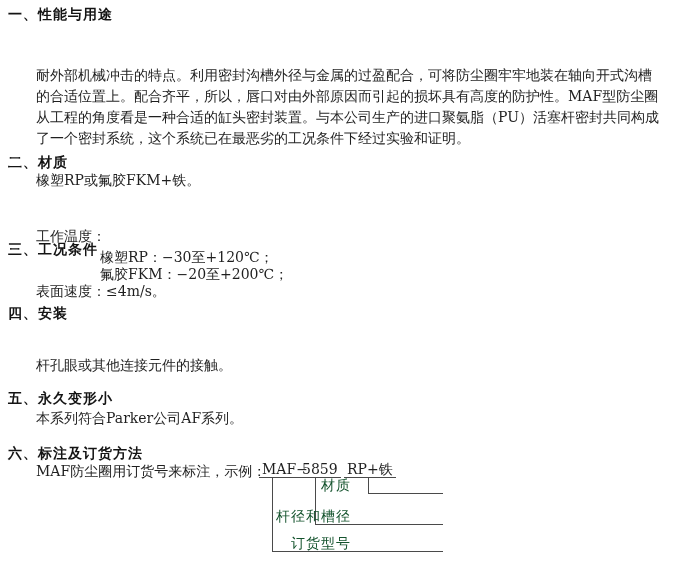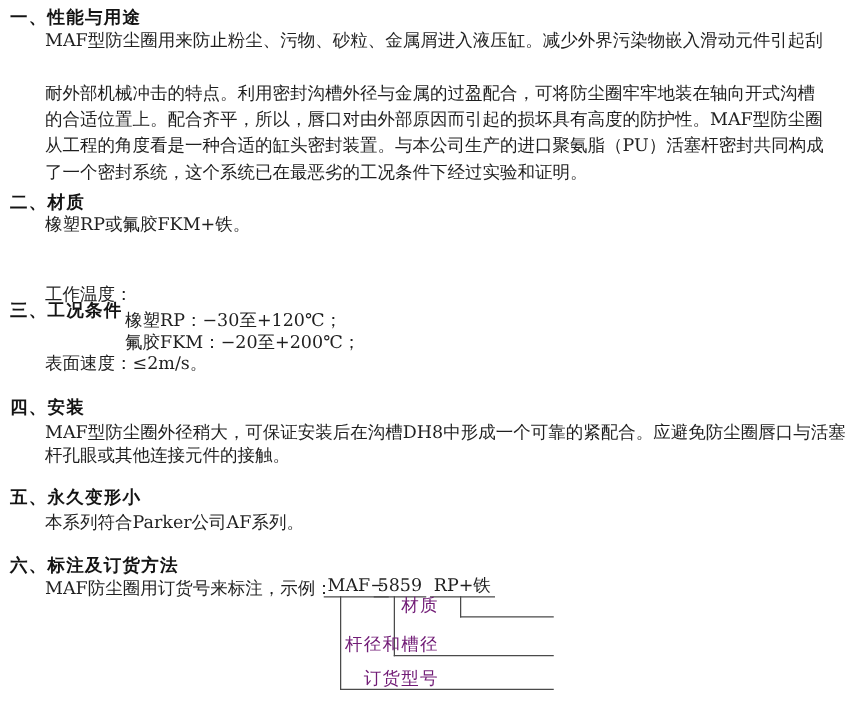--- a/index.html
+++ b/index.html
@@ -71,7 +71,6 @@
 <div class="page">
 
   <div class="hd" style="left:8px; top:7px;">一、性能与用途</div>
-  <div class="ln" style="left:36px; top:26px;">MAF型防尘圈用来防止粉尘、污物、砂粒、金属屑进入液压缸。减少外界污染物嵌入滑动元件引起刮</div>
   <div class="ln" style="left:36px; top:89px;">的合适位置上。配合齐平，所以，唇口对由外部原因而引起的损坏具有高度的防护性。MAF型防尘圈</div>
   <div class="ln" style="left:36px; top:68px;">耐外部机械冲击的特点。利用密封沟槽外径与金属的过盈配合，可将防尘圈牢牢地装在轴向开式沟槽</div>
   <div class="ln" style="left:36px; top:110px;">从工程的角度看是一种合适的缸头密封装置。与本公司生产的进口聚氨脂（PU）活塞杆密封共同构成</div>

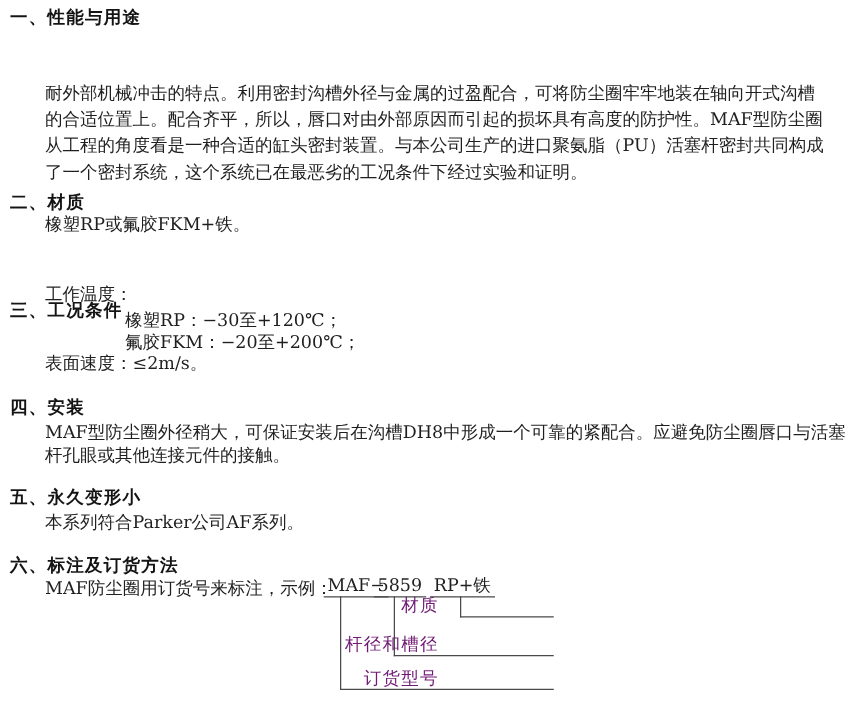--- a/index.html
+++ b/index.html
@@ -83,7 +83,7 @@
   <div class="ln" style="left:36px; top:229px;">工作温度：</div>
   <div class="ln" style="left:100px; top:250px;">橡塑RP：−30至+120℃；</div>
   <div class="ln" style="left:100px; top:267px;">氟胶FKM：−20至+200℃；</div>
-  <div class="ln" style="left:36px; top:284px;">表面速度：≤2m/s。</div>
+  <div class="ln" style="left:36px; top:284px;">表面速度：≤4m/s。</div>
 
   <div class="hd" style="left:8px; top:319px;">四、安装</div>
   <div class="ln" style="left:36px; top:339px;">MAF型防尘圈外径稍大，可保证安装后在沟槽DH8中形成一个可靠的紧配合。应避免防尘圈唇口与活塞</div>

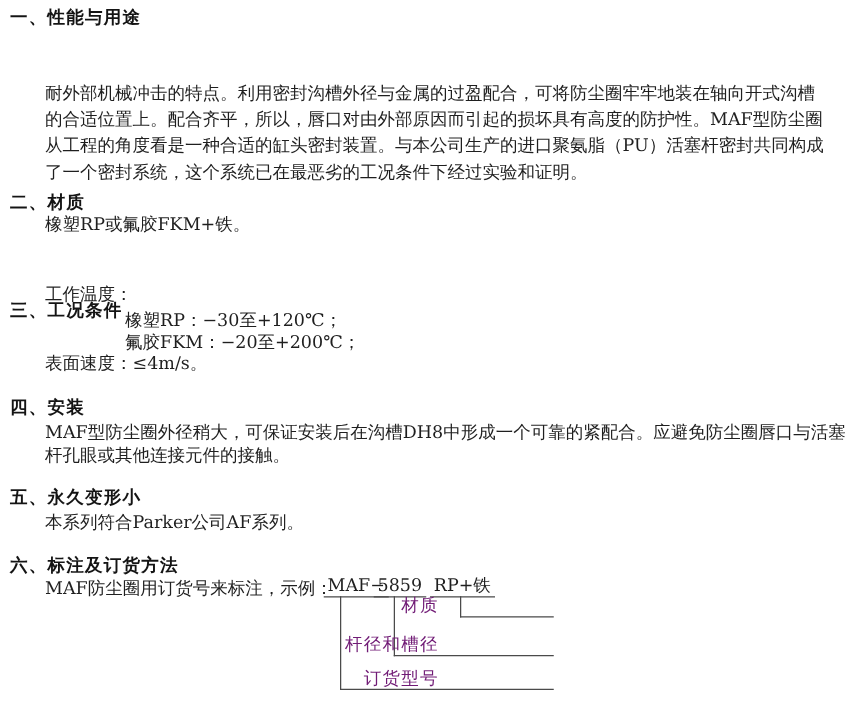--- a/index.html
+++ b/index.html
@@ -85,7 +85,7 @@
   <div class="ln" style="left:100px; top:267px;">氟胶FKM：−20至+200℃；</div>
   <div class="ln" style="left:36px; top:284px;">表面速度：≤4m/s。</div>
 
-  <div class="hd" style="left:8px; top:319px;">四、安装</div>
+  <div class="hd" style="left:8px; top:306px;">四、安装</div>
   <div class="ln" style="left:36px; top:339px;">MAF型防尘圈外径稍大，可保证安装后在沟槽DH8中形成一个可靠的紧配合。应避免防尘圈唇口与活塞</div>
   <div class="ln" style="left:36px; top:358px;">杆孔眼或其他连接元件的接触。</div>
 

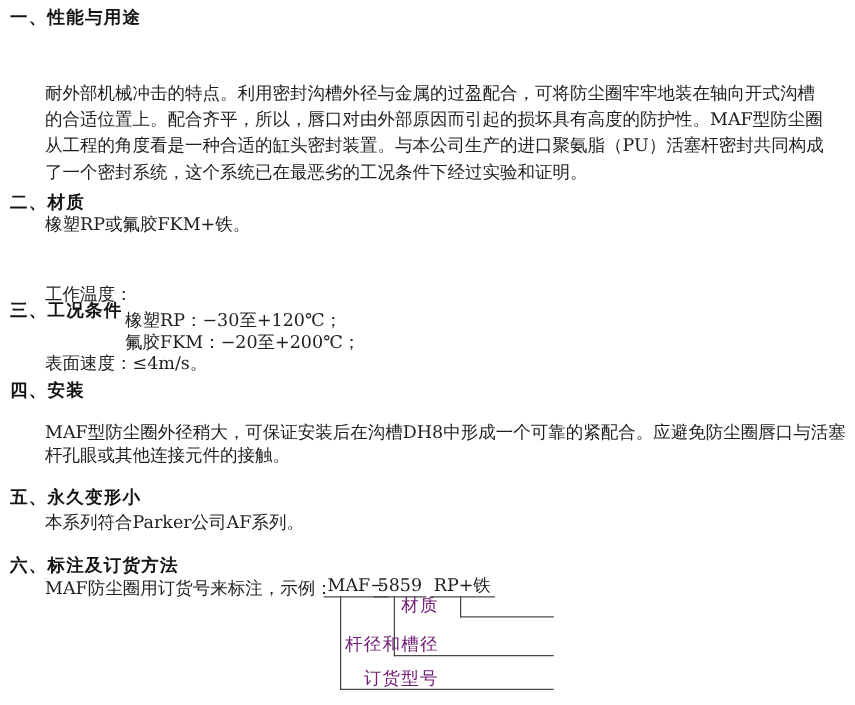--- a/index.html
+++ b/index.html
@@ -86,7 +86,6 @@
   <div class="ln" style="left:36px; top:284px;">表面速度：≤4m/s。</div>
 
   <div class="hd" style="left:8px; top:306px;">四、安装</div>
-  <div class="ln" style="left:36px; top:339px;">MAF型防尘圈外径稍大，可保证安装后在沟槽DH8中形成一个可靠的紧配合。应避免防尘圈唇口与活塞</div>
   <div class="ln" style="left:36px; top:358px;">杆孔眼或其他连接元件的接触。</div>
 
   <div class="hd" style="left:8px; top:391px;">五、永久变形小</div>

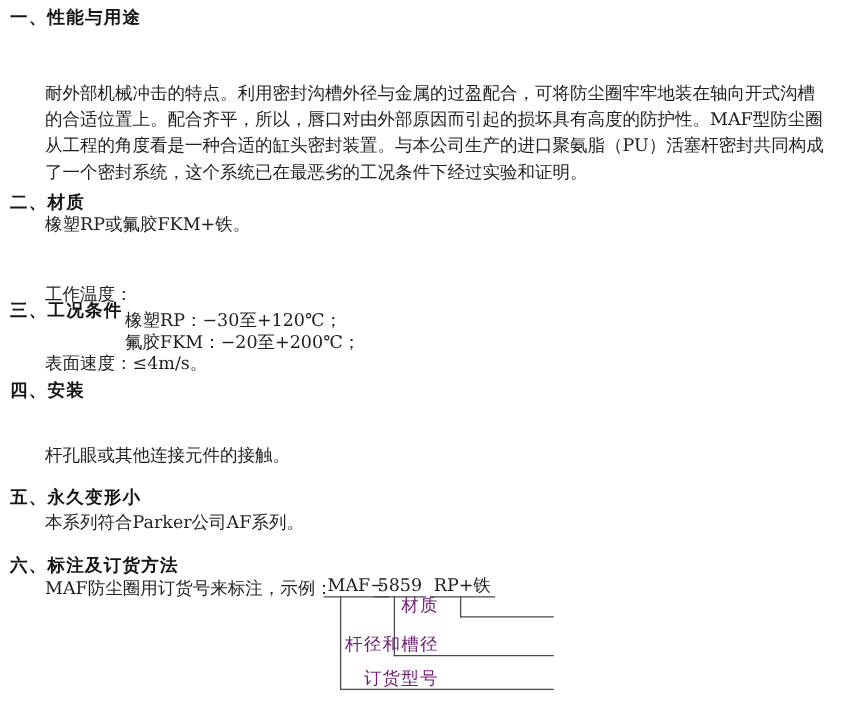--- a/index.html
+++ b/index.html
@@ -61,7 +61,7 @@
     white-space: nowrap;
     right: 241px;
     text-align: right;
-    color: #701a75;
+    color: #14532d;
     letter-spacing: 1px;
   }
 </style>

